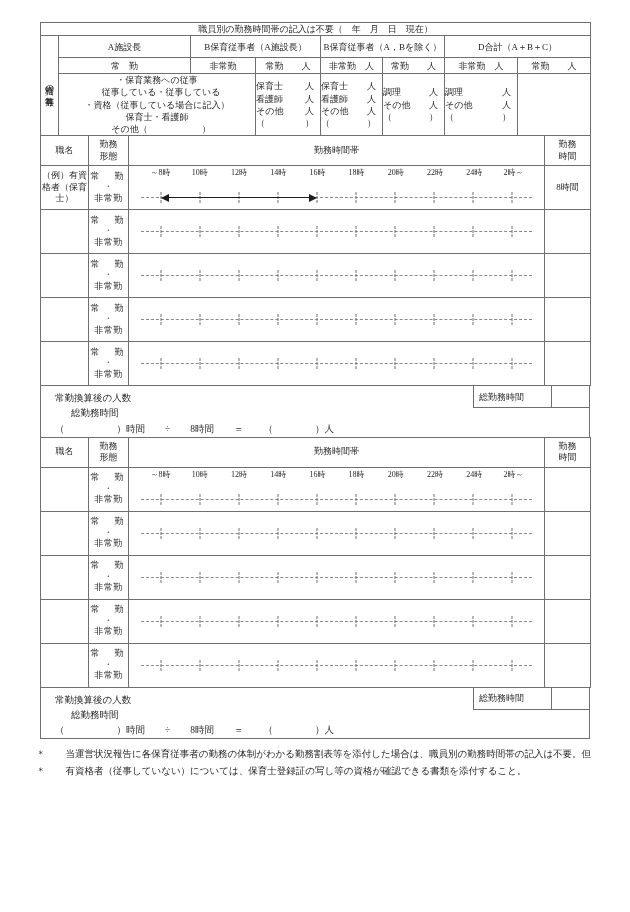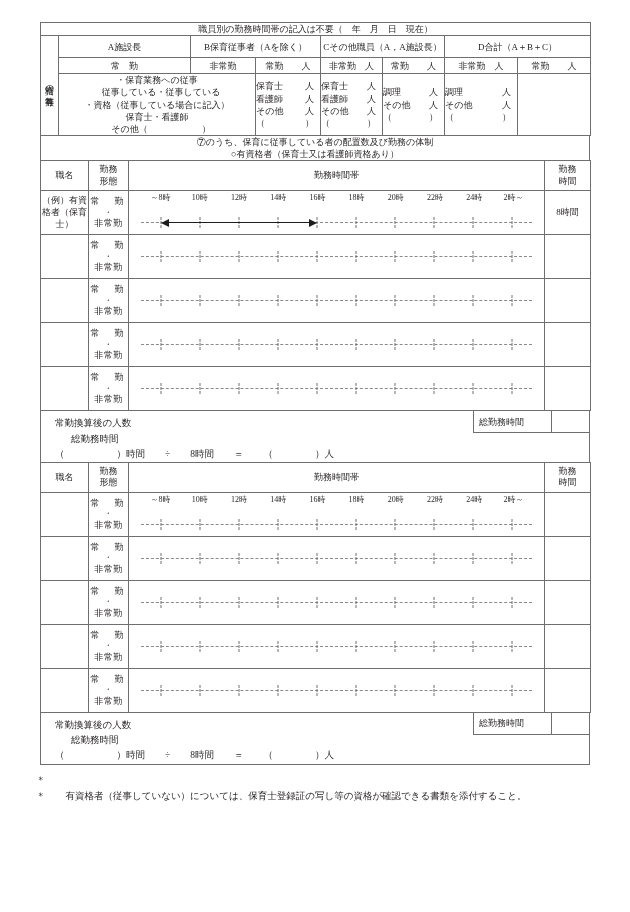--- a/index.html
+++ b/index.html
@@ -168,7 +168,7 @@
         <span>資格の有無等</span>
       </td>
       <td colspan="2" class="grp">A施設長</td>
-      <td colspan="2" class="grp">B保育従事者（Aを除く）</td>
+      <td colspan="2" class="grp">B保育従事者（A施設長）</td>
       <td colspan="2" class="grp">Cその他職員（A，A施設長）</td>
       <td colspan="2" class="grp">D合計（A＋B＋C）</td>
     </tr>

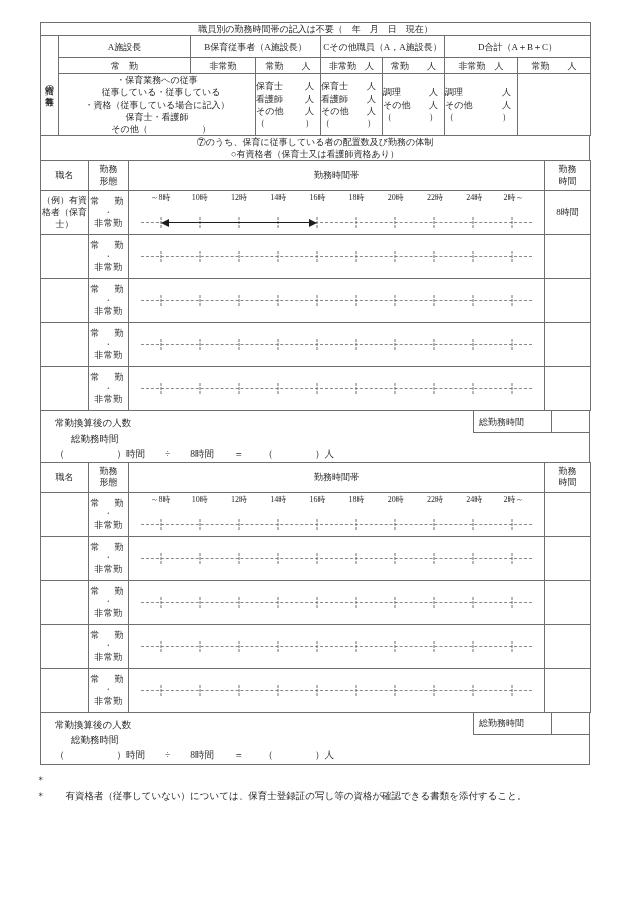--- a/index.html
+++ b/index.html
@@ -169,7 +169,7 @@
       </td>
       <td colspan="2" class="grp">A施設長</td>
       <td colspan="2" class="grp">B保育従事者（A施設長）</td>
-      <td colspan="2" class="grp">Cその他職員（A，A施設長）</td>
+      <td colspan="2" class="grp">B保育従事者（A，Bを除く）</td>
       <td colspan="2" class="grp">D合計（A＋B＋C）</td>
     </tr>
     <tr>

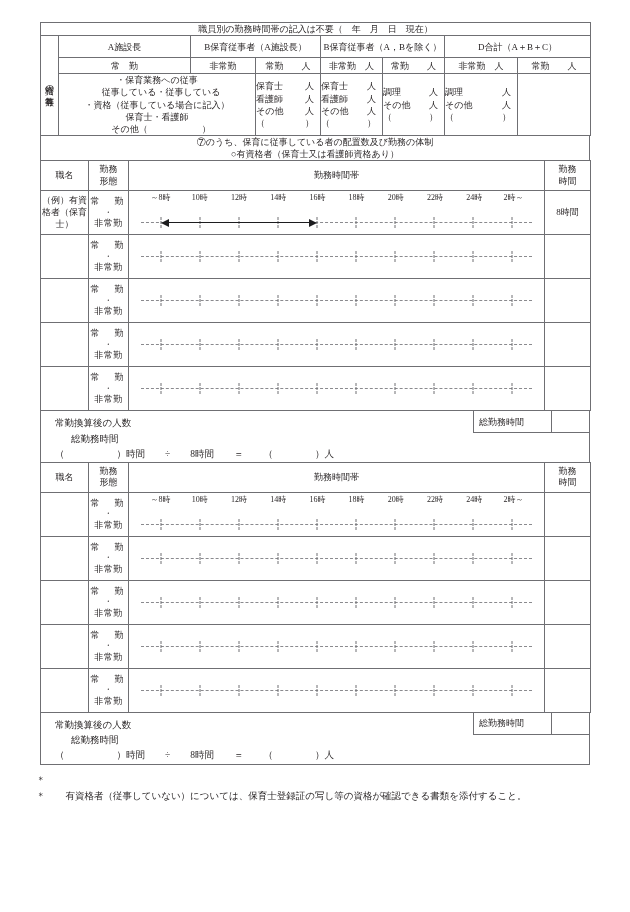--- a/index.html
+++ b/index.html
@@ -259,16 +259,6 @@
   </tbody>
     </table>
 
-  <table class="frm" style="margin-top:-1px">
-    <tbody>
-        <tr>
-      <td class="lead">
-        <div>⑦のうち、保育に従事している者の配置数及び勤務の体制</div>
-        <div>○有資格者（保育士又は看護師資格あり）</div>
-      </td>
-    </tr>
-  </tbody>
-    </table>
 
   <table class="sched" style="margin-top:-1px">
     <colgroup>

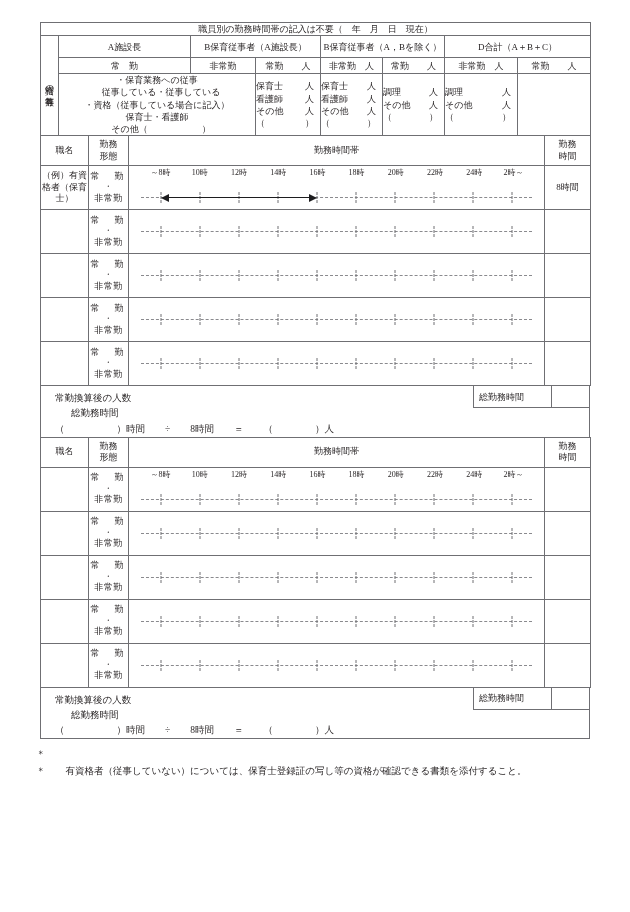--- a/index.html
+++ b/index.html
@@ -628,6 +628,7 @@
     <div class="nrow">
       <div class="ast">＊</div>
       <div class="ntxt">
+        <div>　当運営状況報告に各保育従事者の勤務の体制がわかる勤務割表等を添付した場合は、職員別の勤務時間帯の記入は不要。但</div>
       </div>
     </div>
     <div class="nrow">

